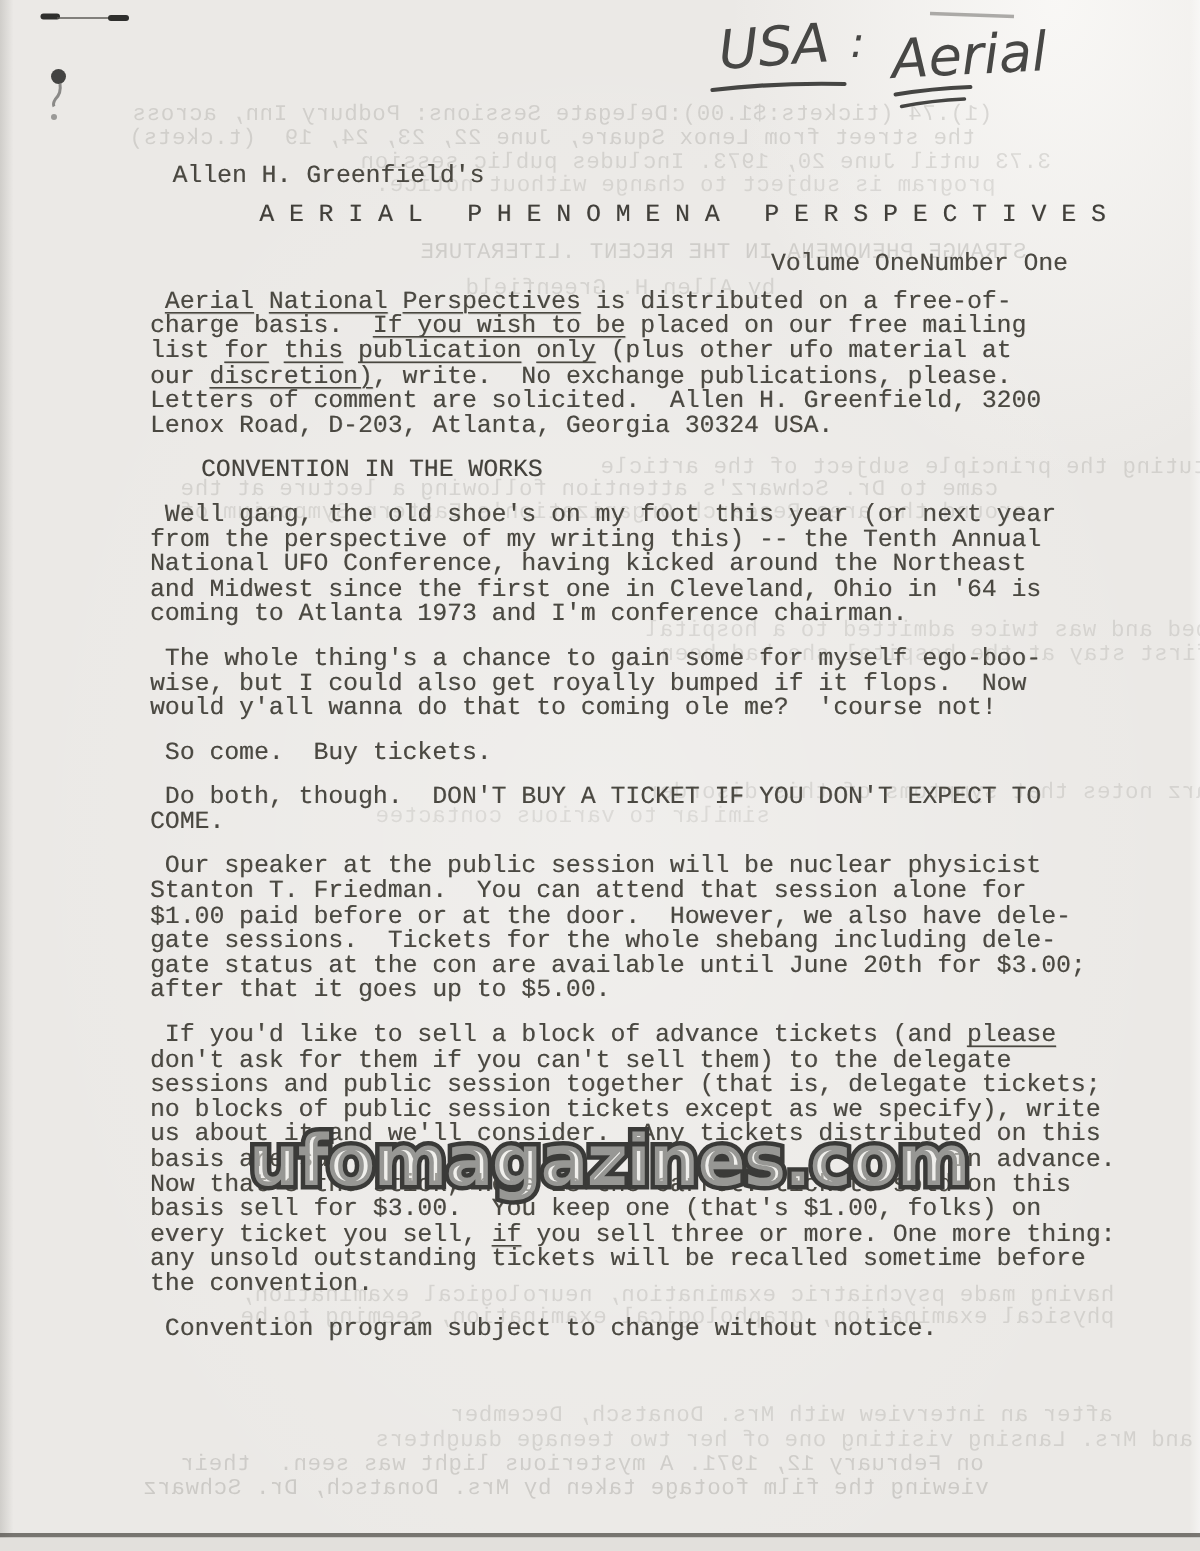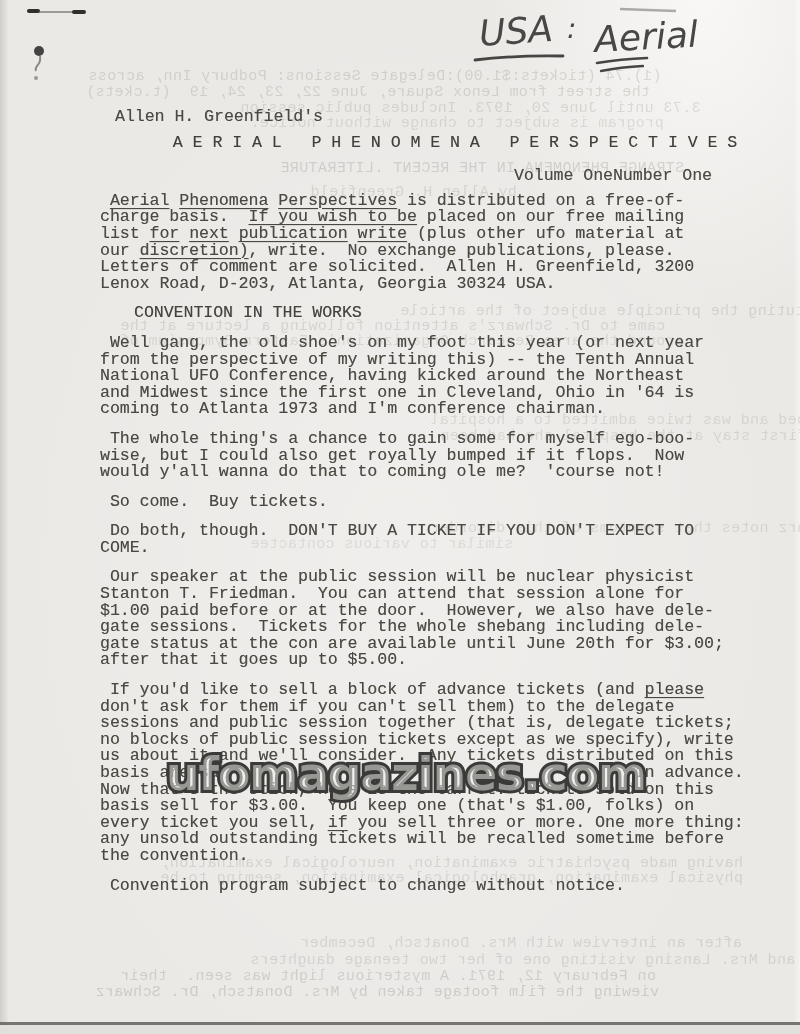--- a/index.html
+++ b/index.html
@@ -114,7 +114,7 @@
       <span>Number One</span>
     </div>
     <div id="doc-blocks">
-        <div class="block para"> <u>Aerial</u> <u>Phenomena</u> <u>Perspectives</u> is distributed on a free-of-
+        <div class="block para"> <u>Aerial</u> <u>National</u> <u>Perspectives</u> is distributed on a free-of-
 charge basis.  <u>If you wish to be</u> placed on our free mailing
 list <u>for</u> <u>next</u> <u>publication</u> <u>write</u> (plus other ufo material at
 our <u>discretion)</u>, write.  No exchange publications, please.

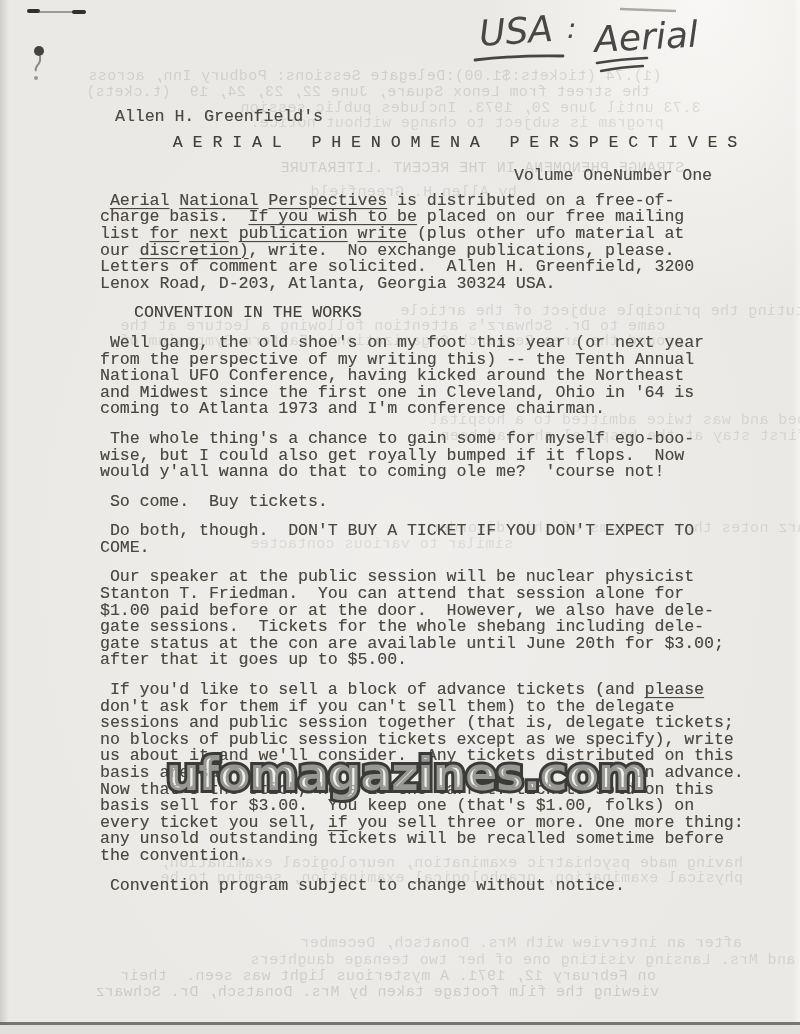--- a/index.html
+++ b/index.html
@@ -116,7 +116,7 @@
     <div id="doc-blocks">
         <div class="block para"> <u>Aerial</u> <u>National</u> <u>Perspectives</u> is distributed on a free-of-
 charge basis.  <u>If you wish to be</u> placed on our free mailing
-list <u>for</u> <u>next</u> <u>publication</u> <u>write</u> (plus other ufo material at
+list <u>for</u> <u>this</u> <u>publication</u> <u>write</u> (plus other ufo material at
 our <u>discretion)</u>, write.  No exchange publications, please.
 Letters of comment are solicited.  Allen H. Greenfield, 3200
 Lenox Road, D-203, Atlanta, Georgia 30324 USA.</div>

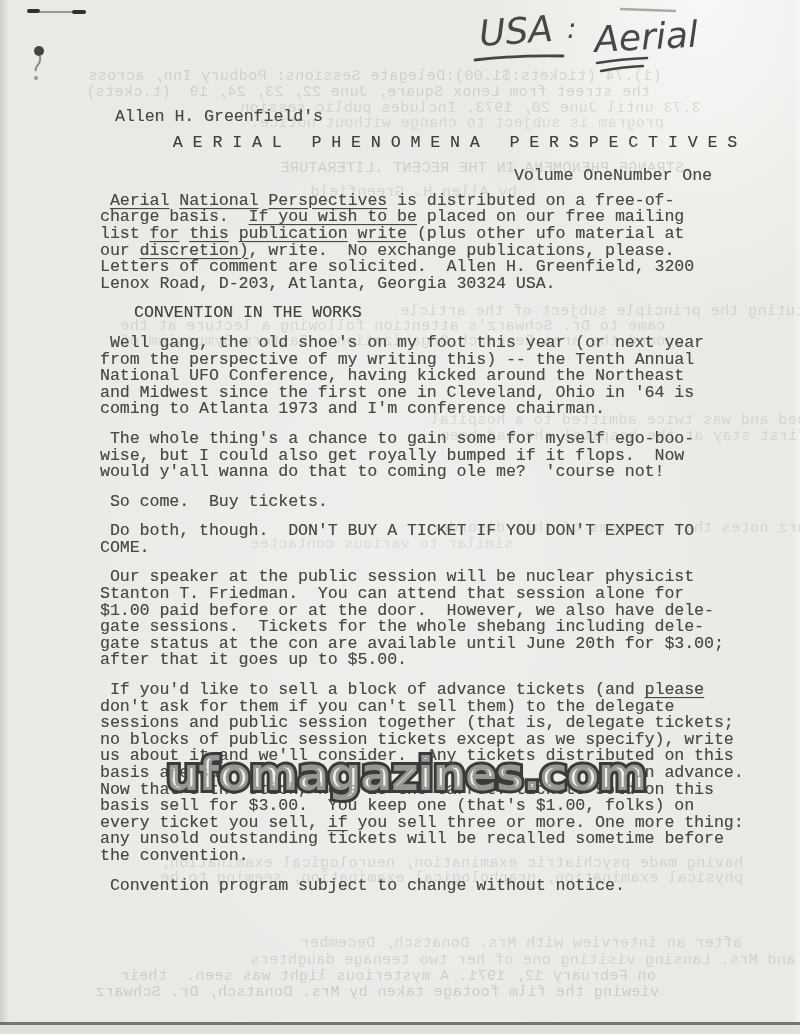--- a/index.html
+++ b/index.html
@@ -116,7 +116,7 @@
     <div id="doc-blocks">
         <div class="block para"> <u>Aerial</u> <u>National</u> <u>Perspectives</u> is distributed on a free-of-
 charge basis.  <u>If you wish to be</u> placed on our free mailing
-list <u>for</u> <u>this</u> <u>publication</u> <u>write</u> (plus other ufo material at
+list <u>for</u> <u>this</u> <u>publication</u> <u>only</u> (plus other ufo material at
 our <u>discretion)</u>, write.  No exchange publications, please.
 Letters of comment are solicited.  Allen H. Greenfield, 3200
 Lenox Road, D-203, Atlanta, Georgia 30324 USA.</div>

